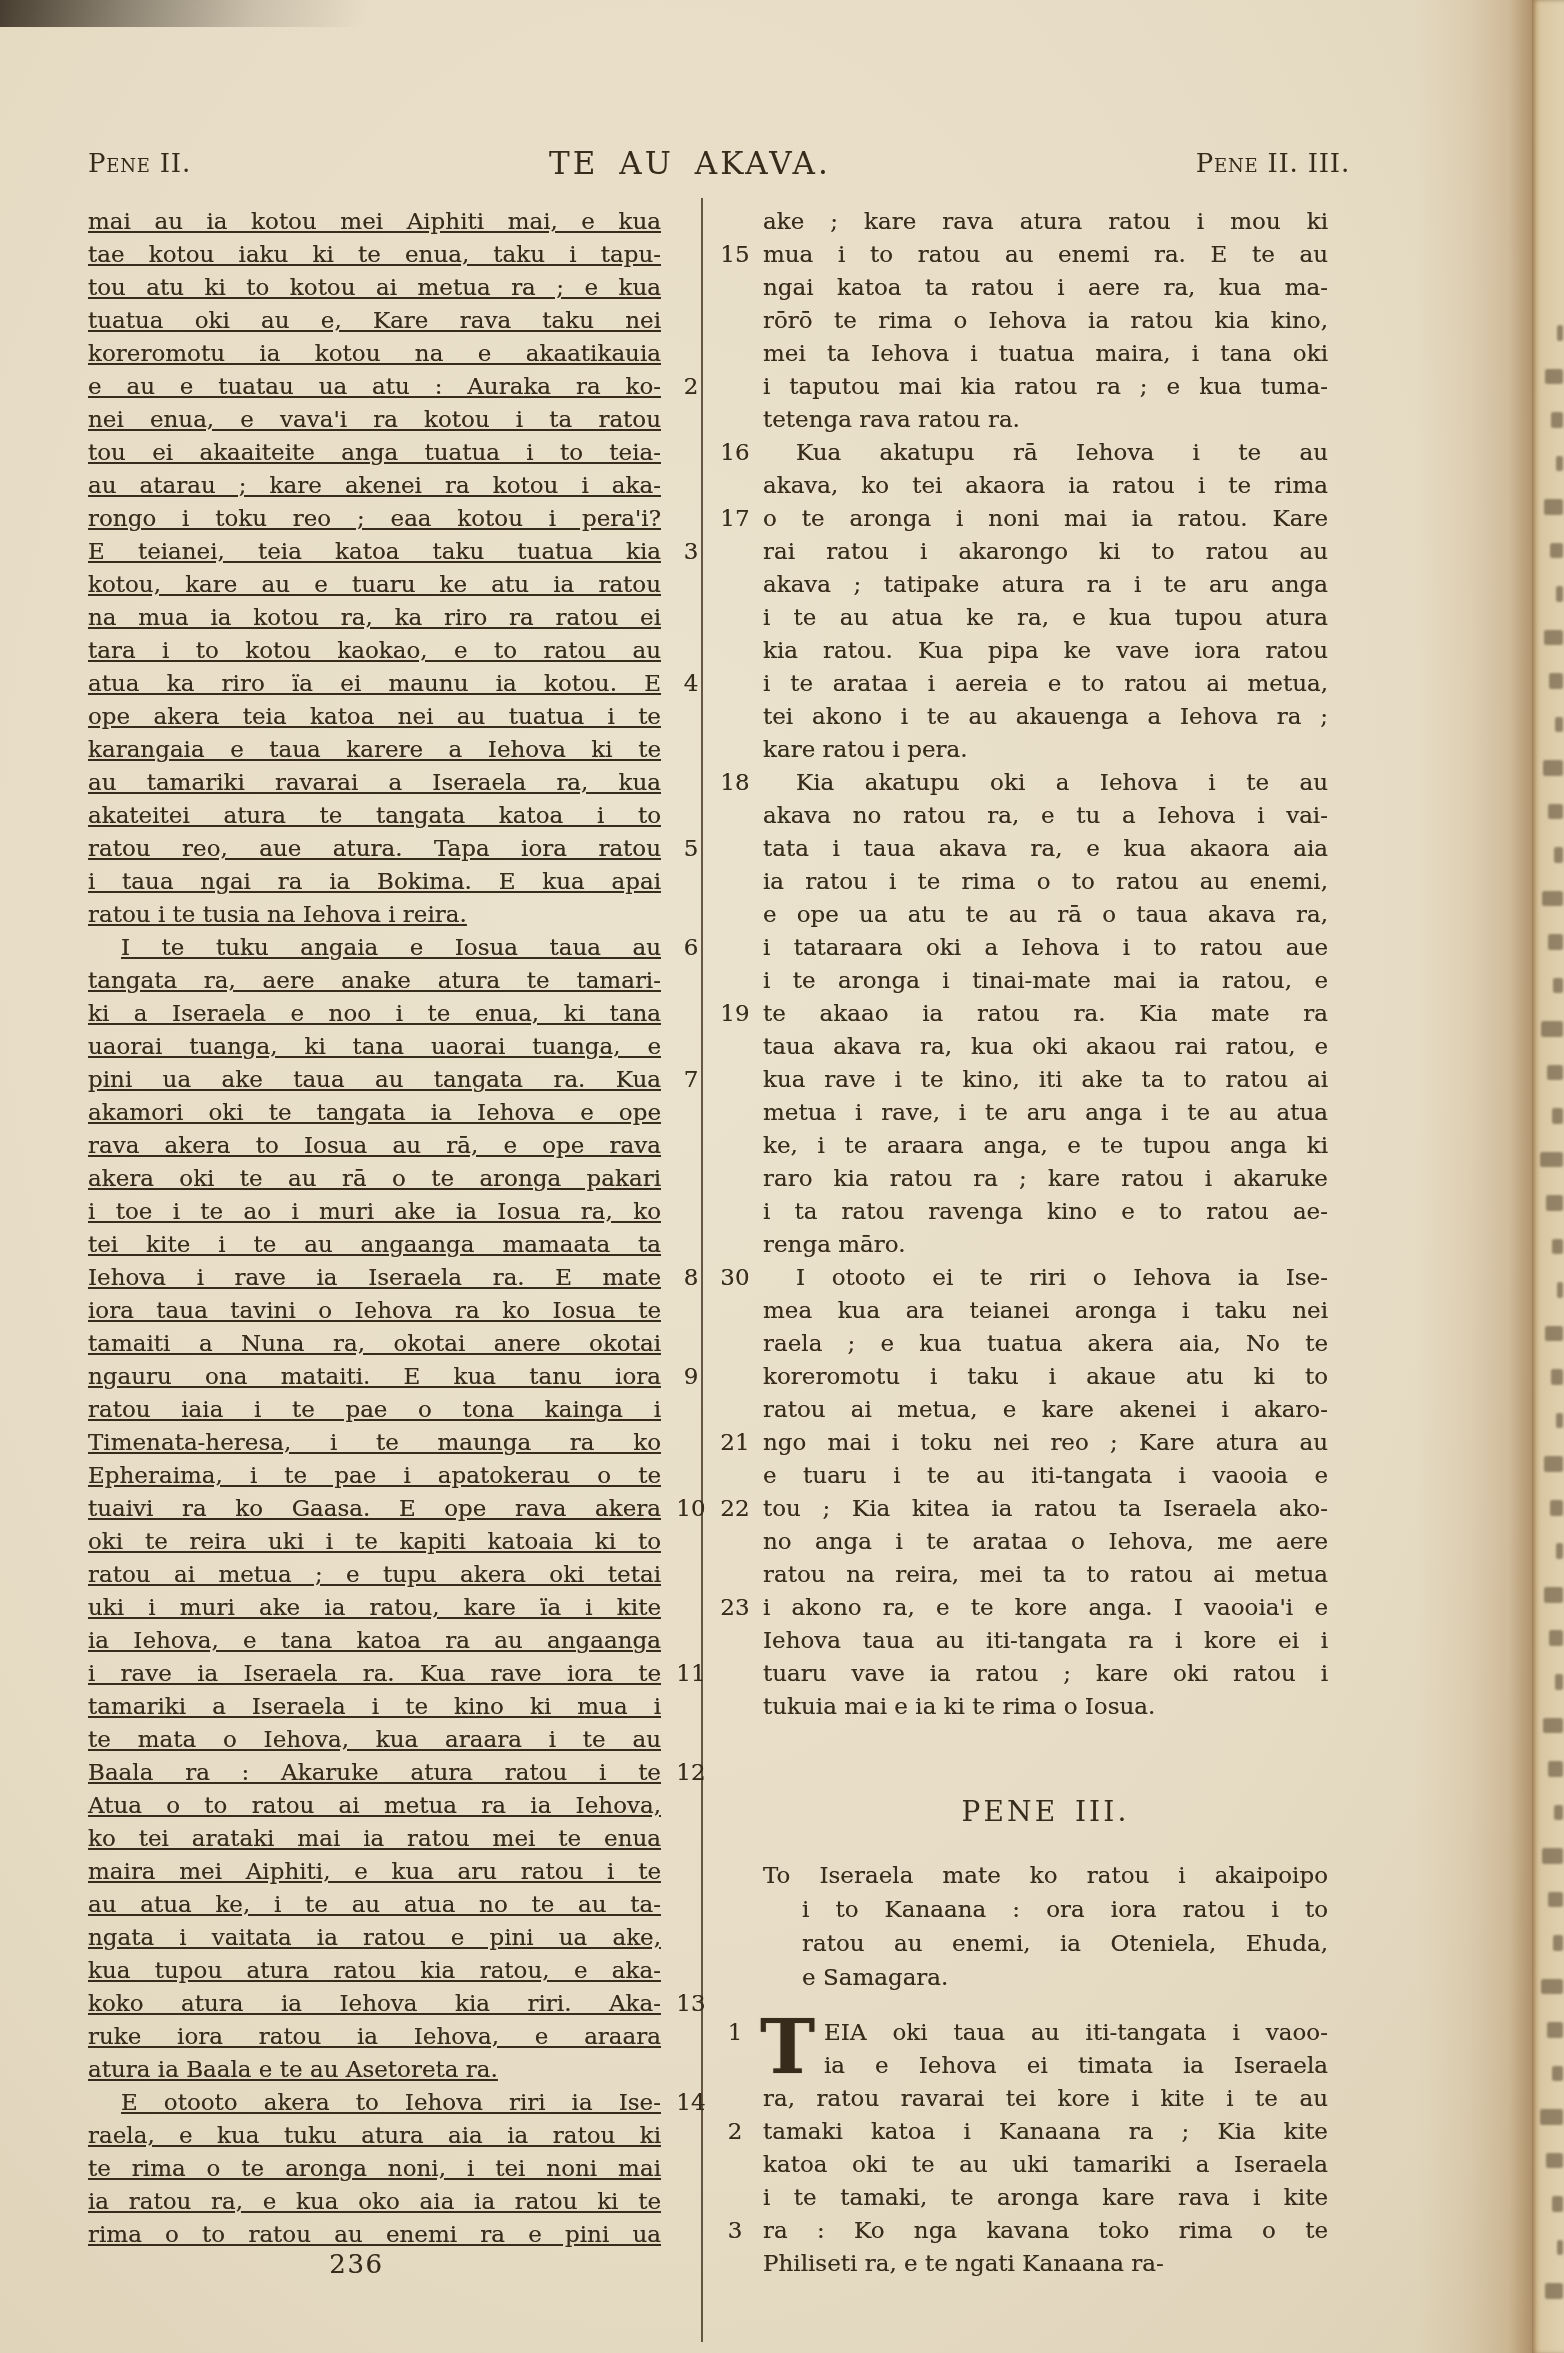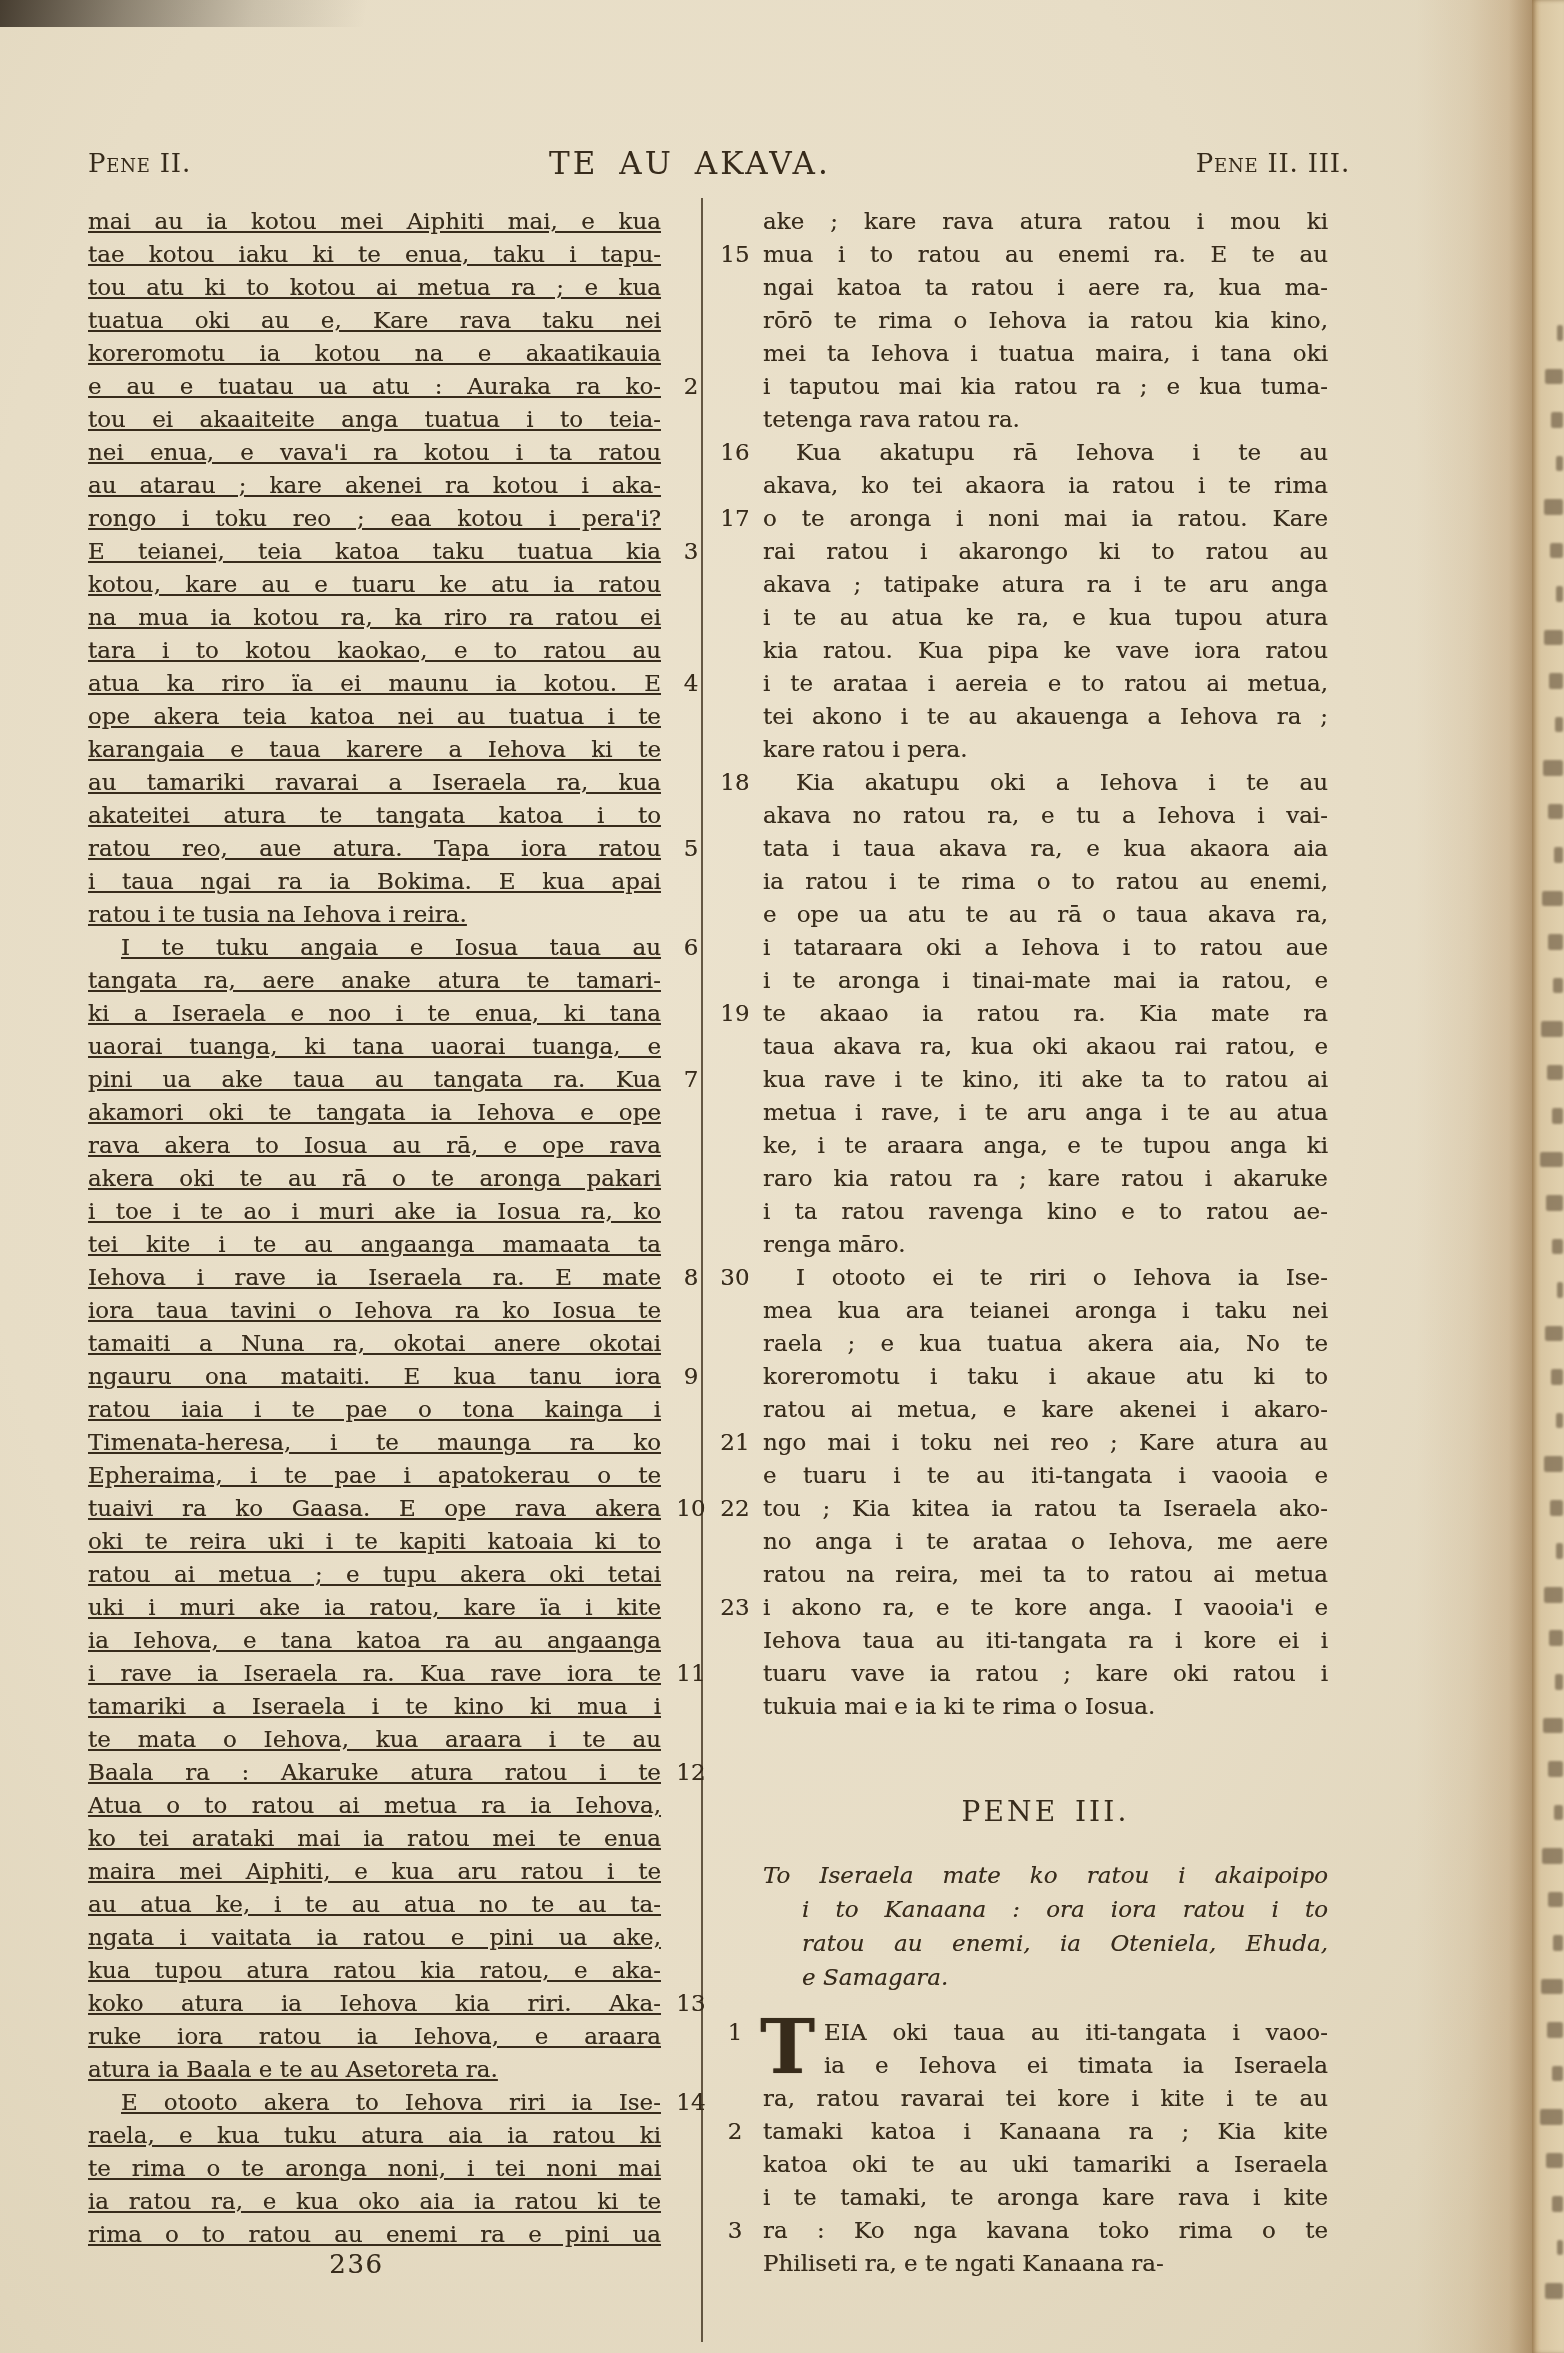--- a/index.html
+++ b/index.html
@@ -161,8 +161,8 @@
     <div class="line"><span>tuatua oki au e, Kare rava taku nei</span></div>
     <div class="line"><span>koreromotu ia kotou na e akaatikauia</span></div>
     <div class="line"><span class="vnum right">2</span><span>e au e tuatau ua atu : Auraka ra ko-</span></div>
+    <div class="line"><span>nei enua, e vava'i ra kotou i ta ratou</span></div>
     <div class="line"><span>tou ei akaaiteite anga tuatua i to teia-</span></div>
-    <div class="line"><span>nei enua, e vava'i ra kotou i ta ratou</span></div>
     <div class="line"><span>au atarau ; kare akenei ra kotou i aka-</span></div>
     <div class="line"><span>rongo i toku reo ; eaa kotou i pera'i?</span></div>
     <div class="line"><span class="vnum right">3</span><span>E teianei, teia katoa taku tuatua kia</span></div>

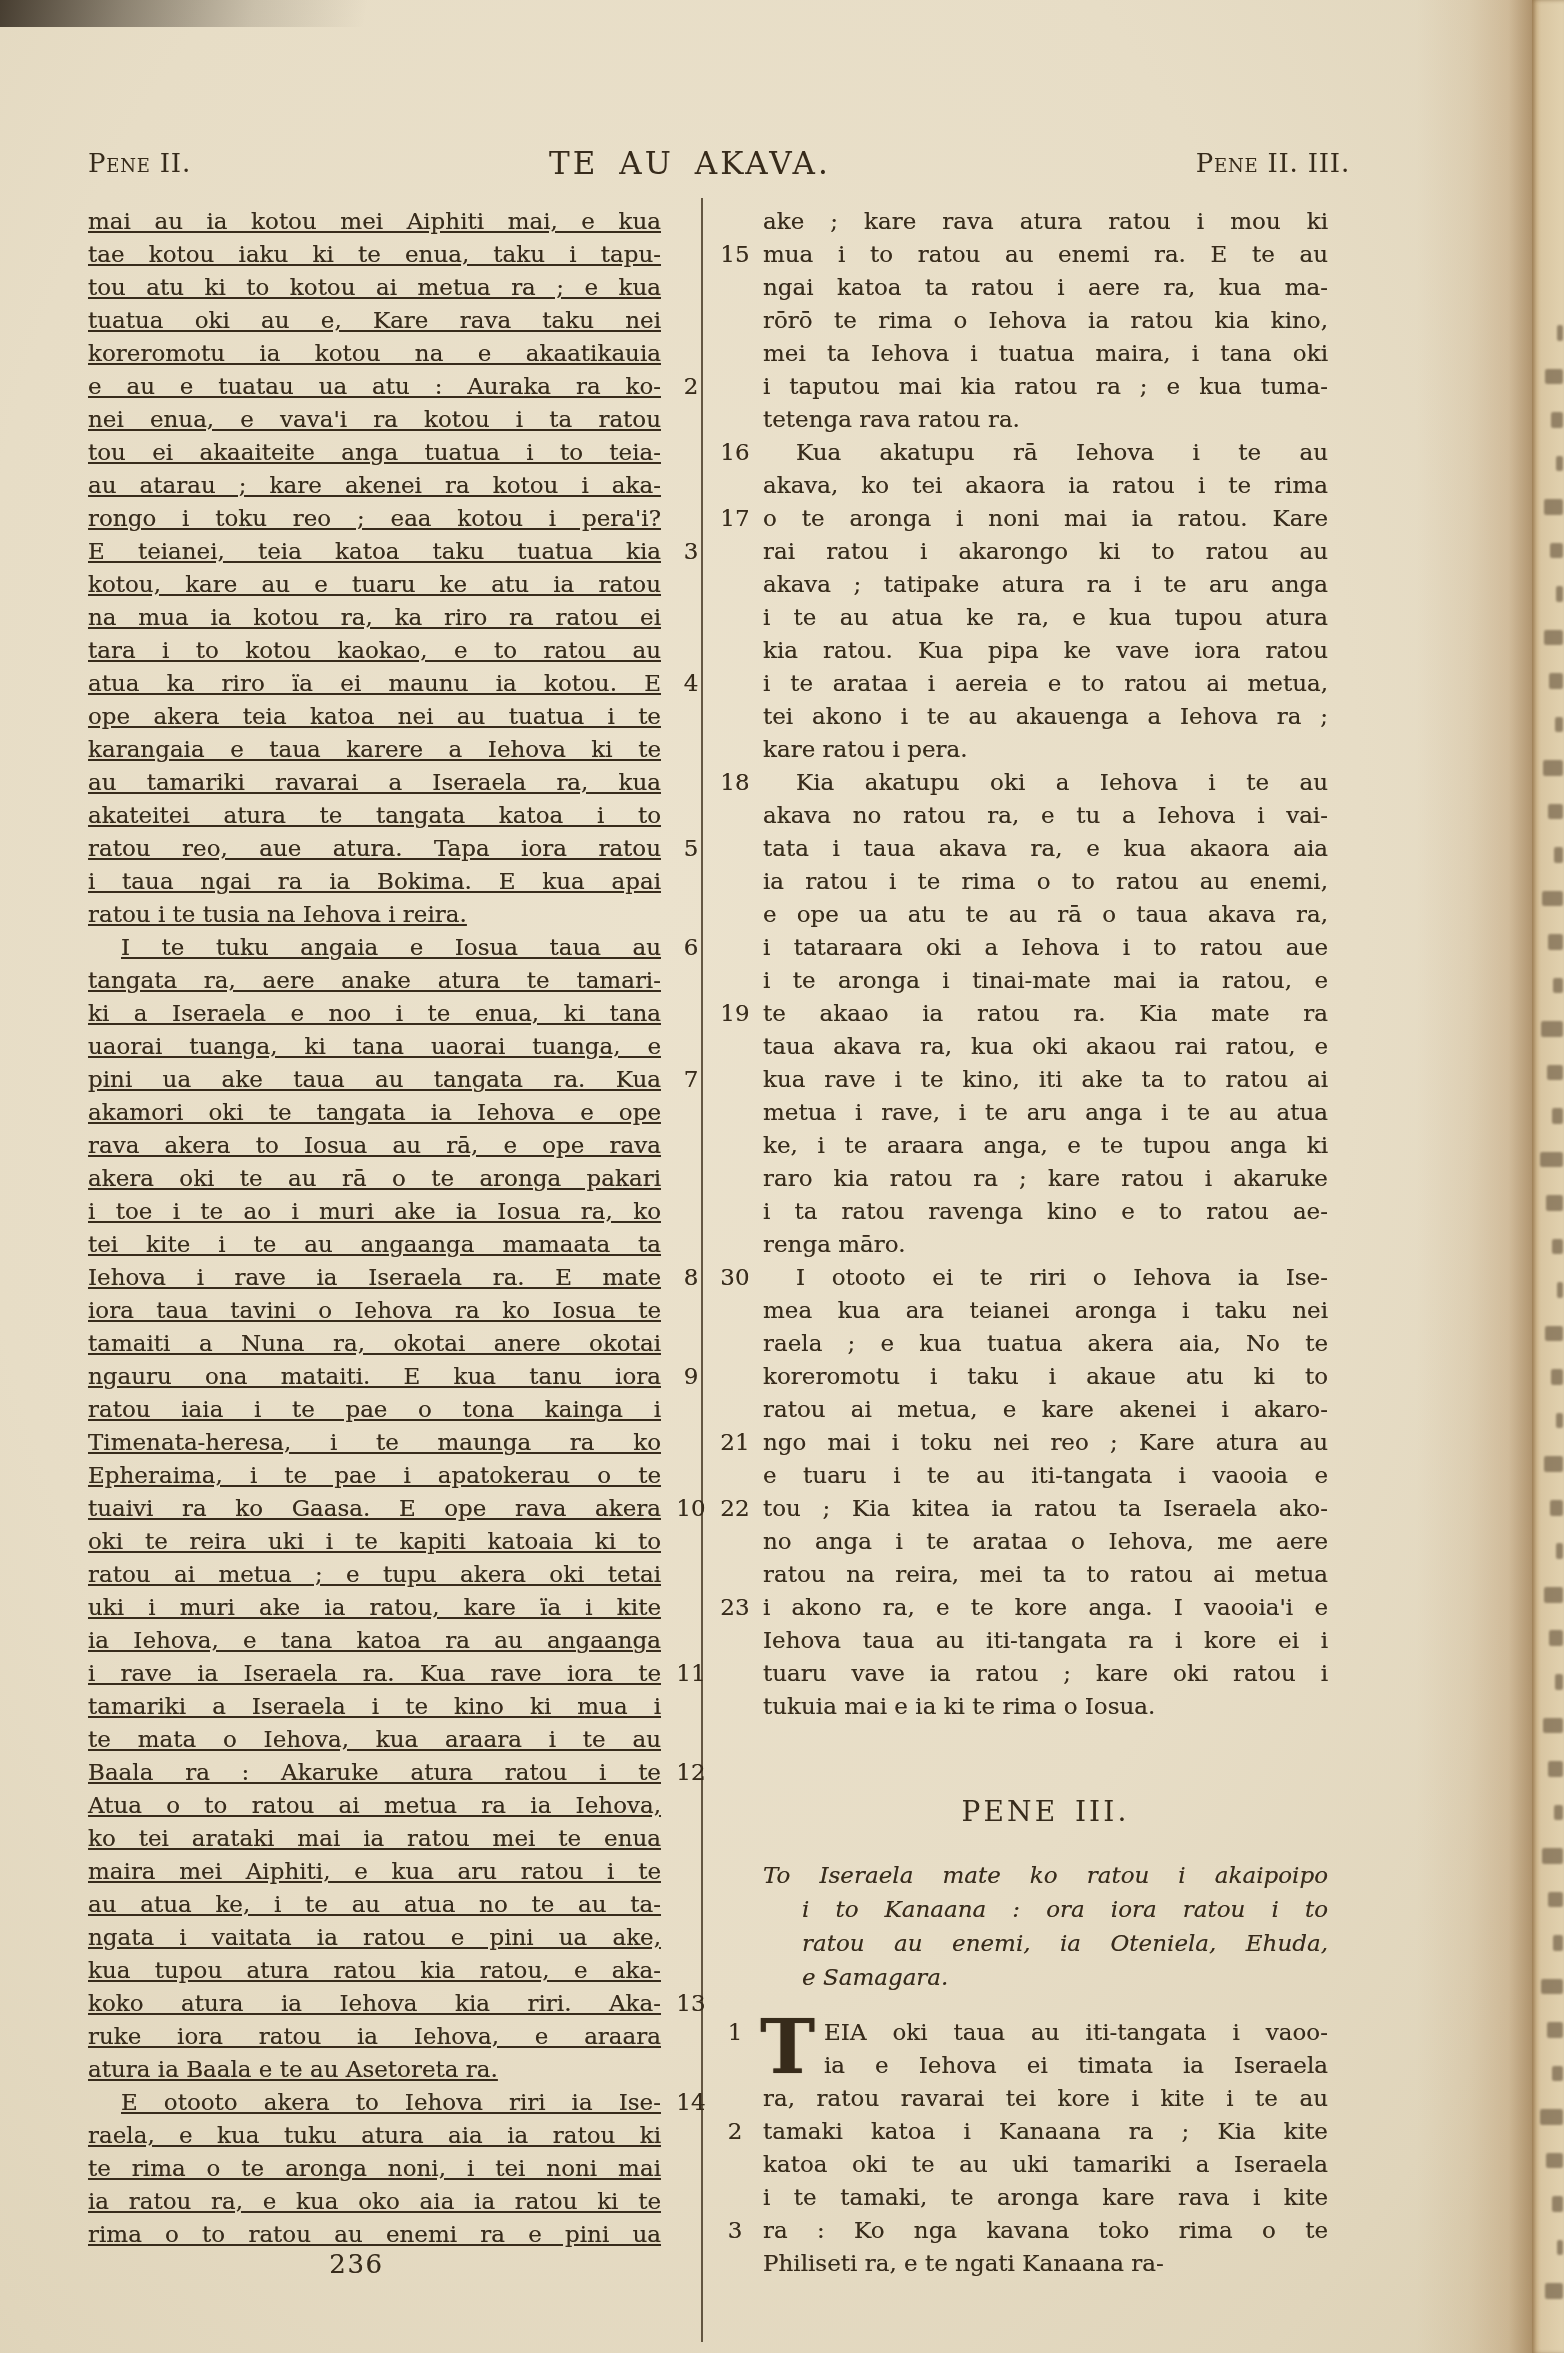--- a/index.html
+++ b/index.html
@@ -78,7 +78,7 @@
     text-align:center;text-align-last:center;letter-spacing:3.1px;word-spacing:4.7px;
   }
   .chapter-summary{margin-top:27px;}
-  .chapter-summary .line{font-style:italic;height:34px;line-height:34px;}
+  .chapter-summary .line{height:34px;line-height:34px;}
   .chapter-summary .line.cont{padding-left:39px;}
   .chapter-verse{position:relative;margin-top:22px;}
   .dropcap{

